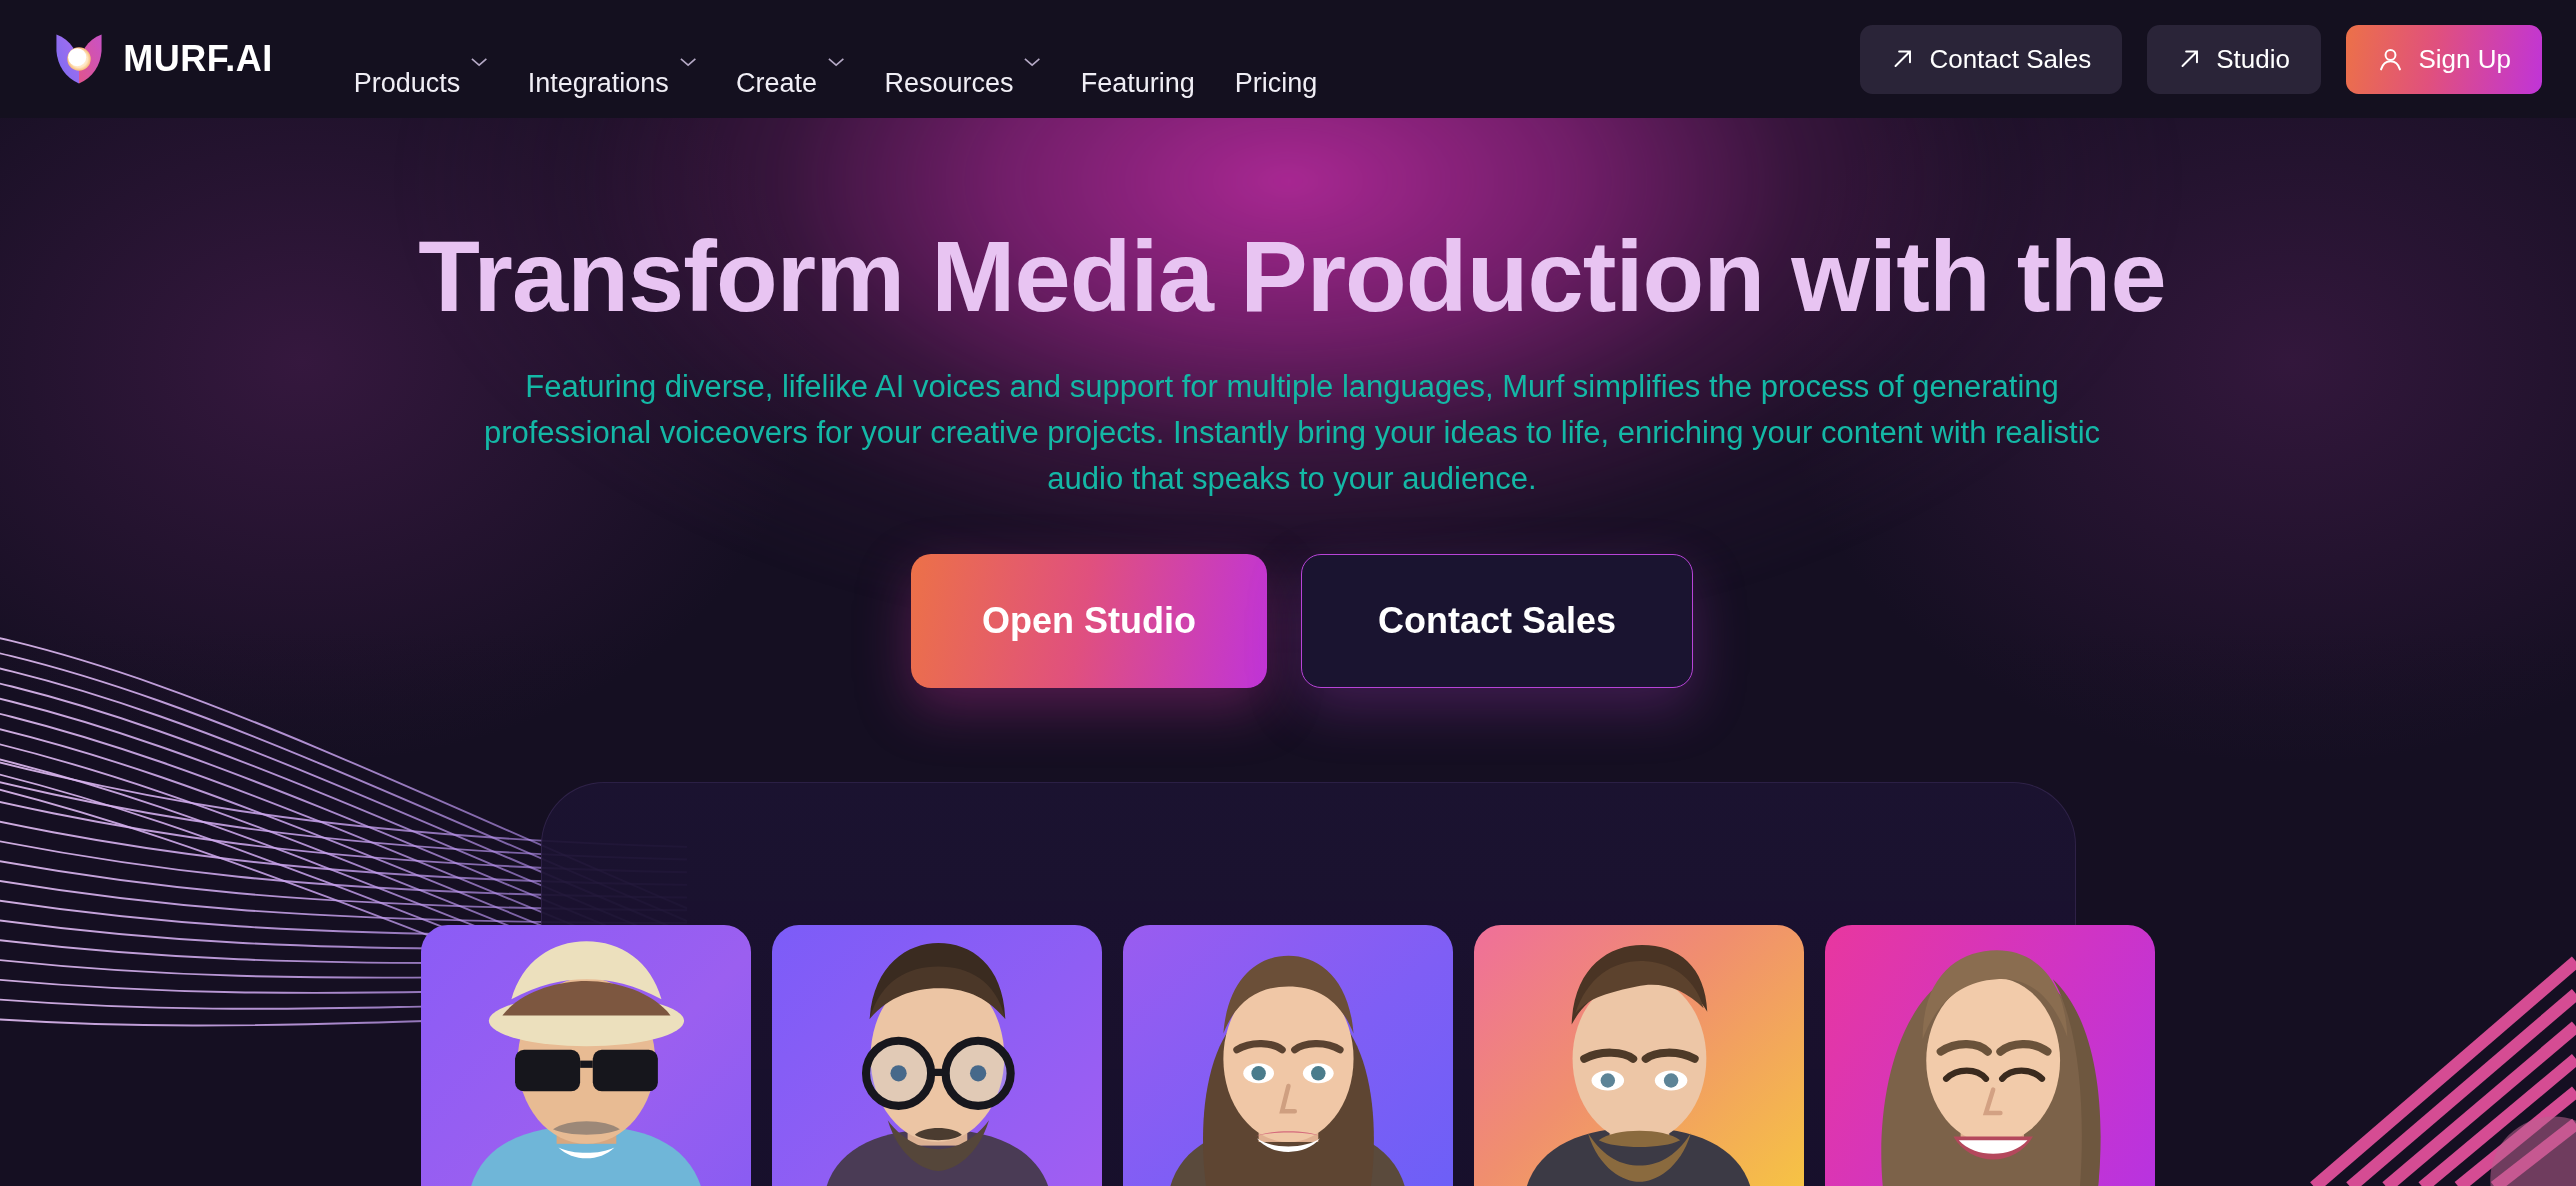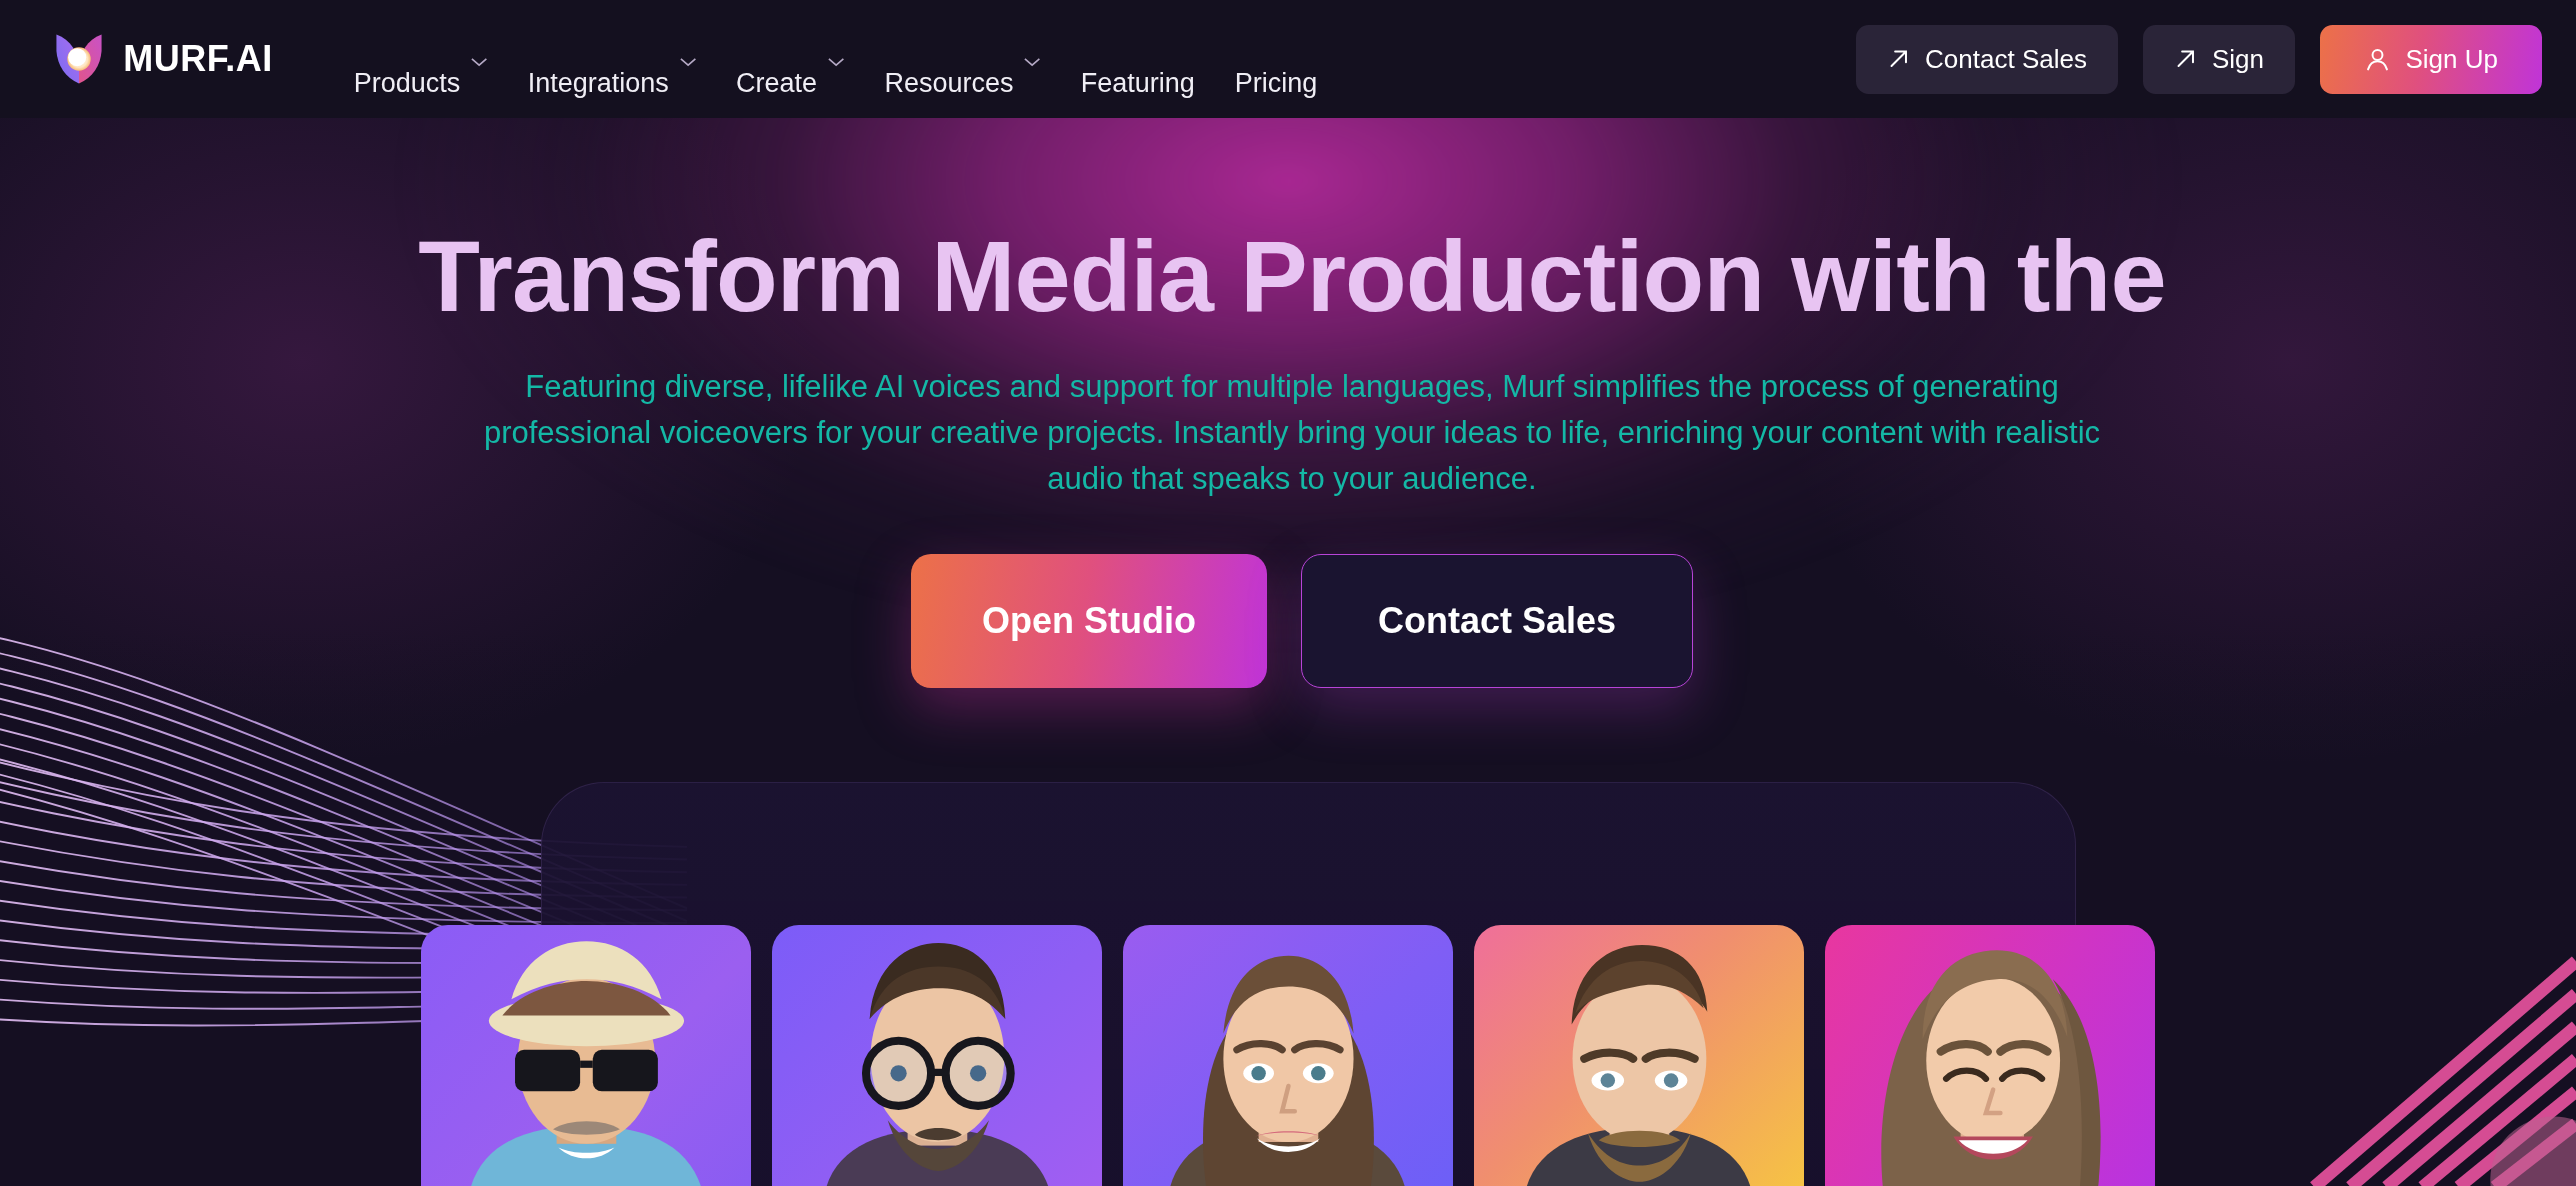--- a/index.html
+++ b/index.html
@@ -296,7 +296,7 @@
         <svg class="arrow-ic" viewBox="0 0 26 26">
           <path d="M5,21 L21,5 M9,5 L21,5 L21,17" stroke="#ffffff" stroke-width="2.2" fill="none" stroke-linecap="round"></path>
         </svg>
-        <span>Sign</span>
+        <span>Studio</span>
       </div>
       <div class="btn-signup">
         <svg class="user-ic" viewBox="0 0 30 30">

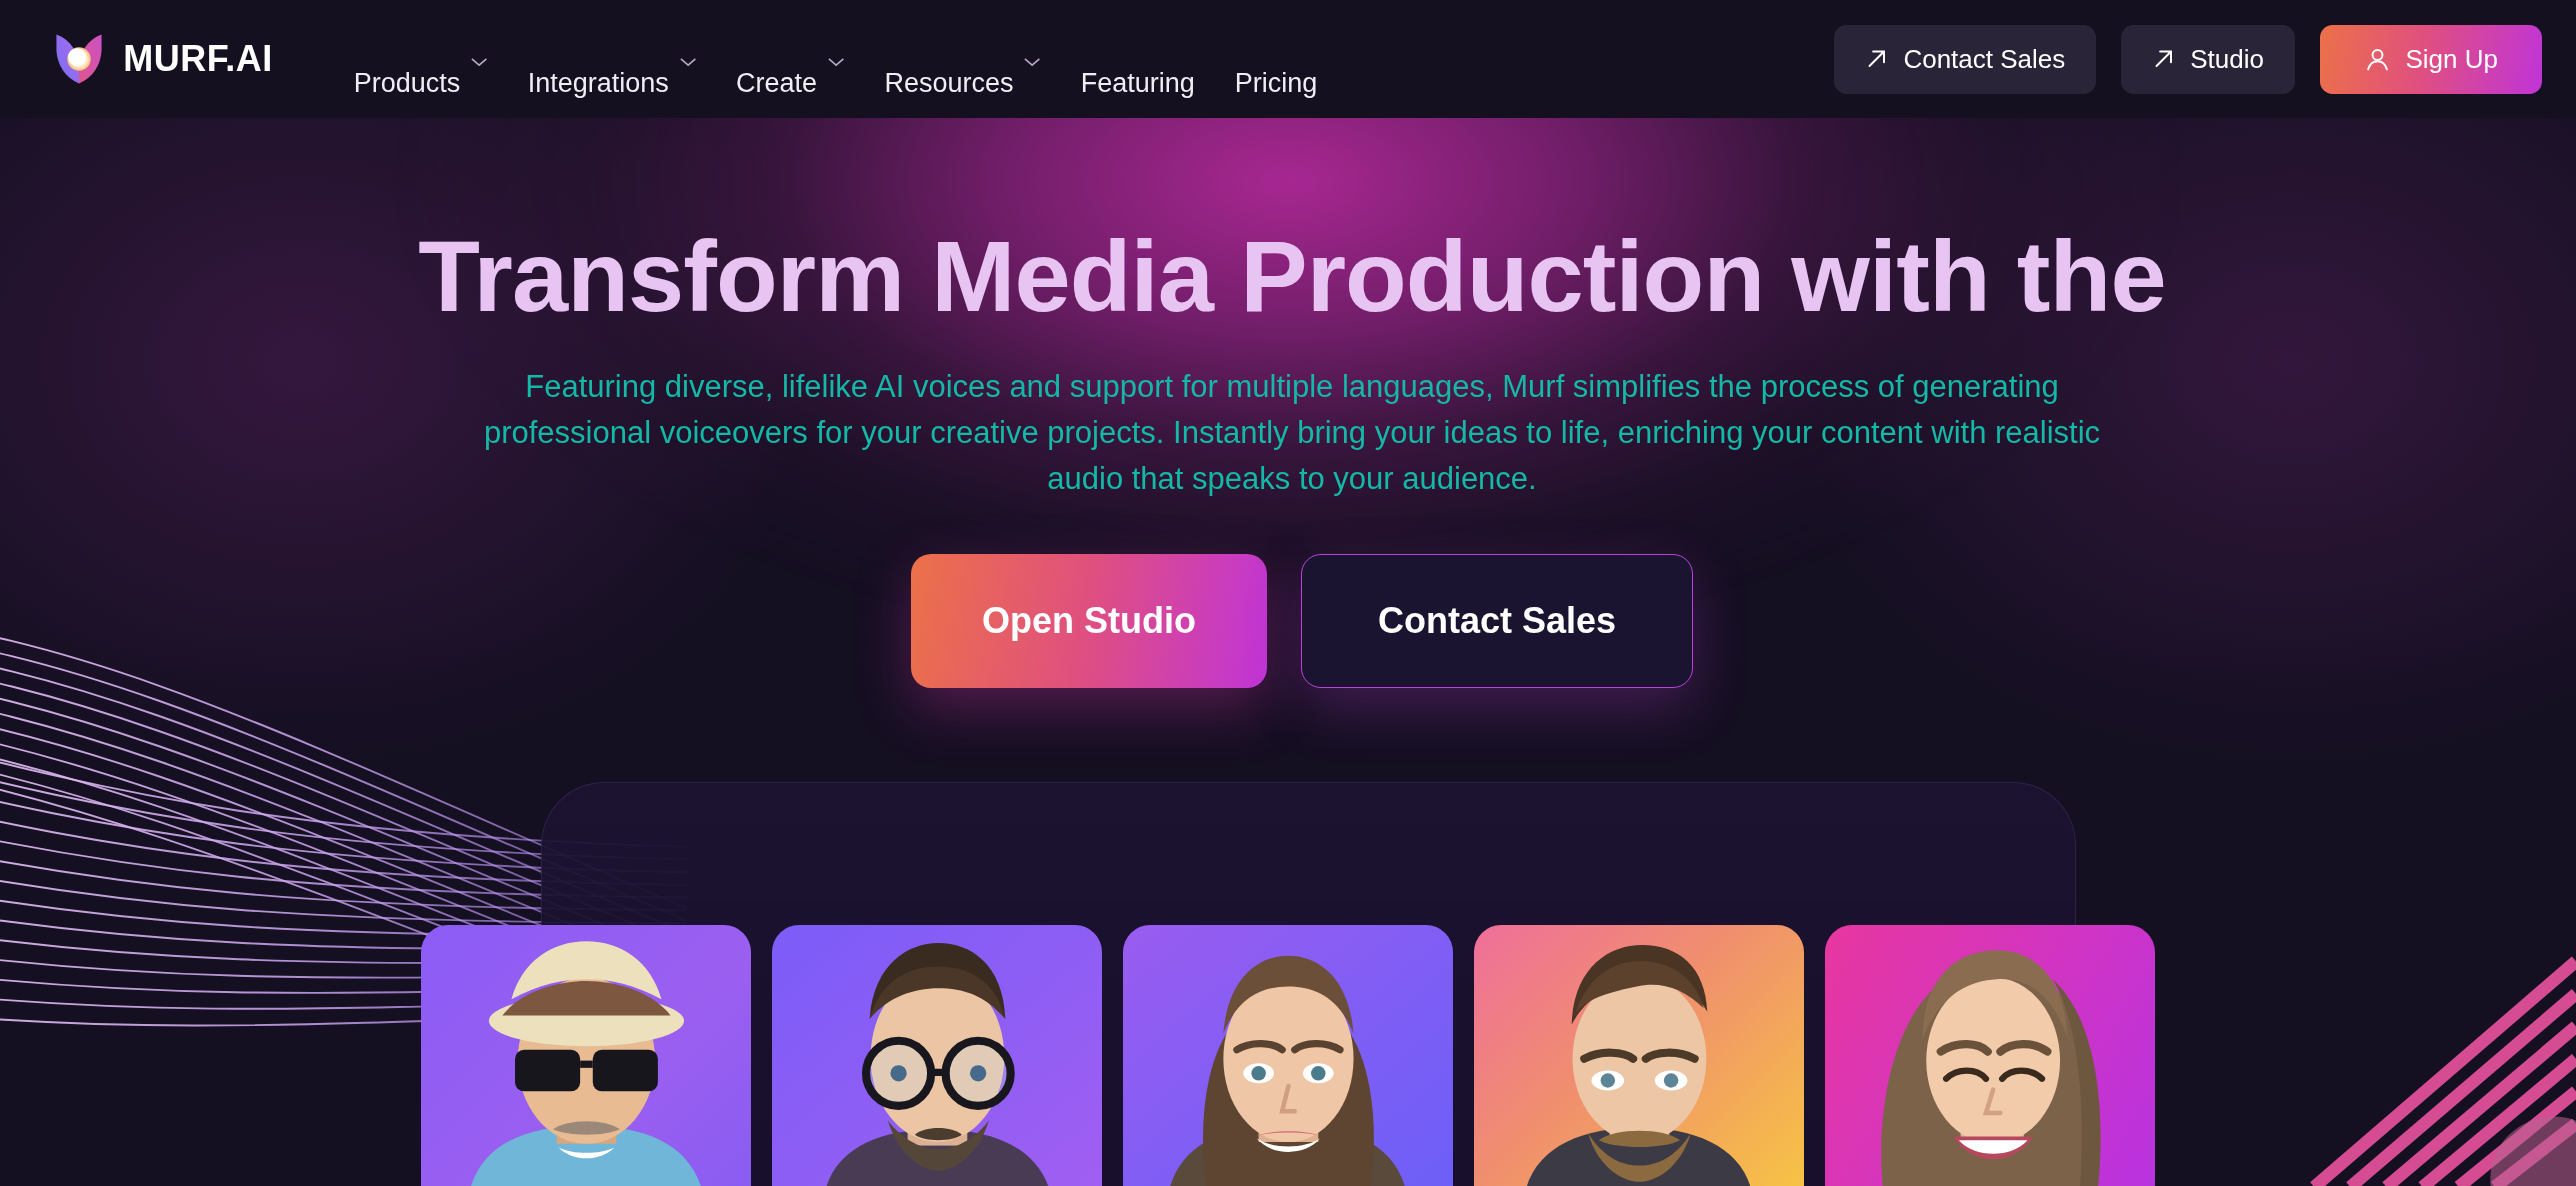--- a/index.html
+++ b/index.html
@@ -48,7 +48,7 @@
   }
   .btn-signup {
     display:flex; align-items:center; gap:14.5px;
-    height:69px; padding:0 44px;
+    height:69px; padding:0 31px;
     border-radius:12.6px;
     background:linear-gradient(100deg,#ec7148 0%,#e0507e 45%,#c034d8 100%);
     color:#ffffff; font-size:26px; cursor:pointer; white-space:nowrap;

